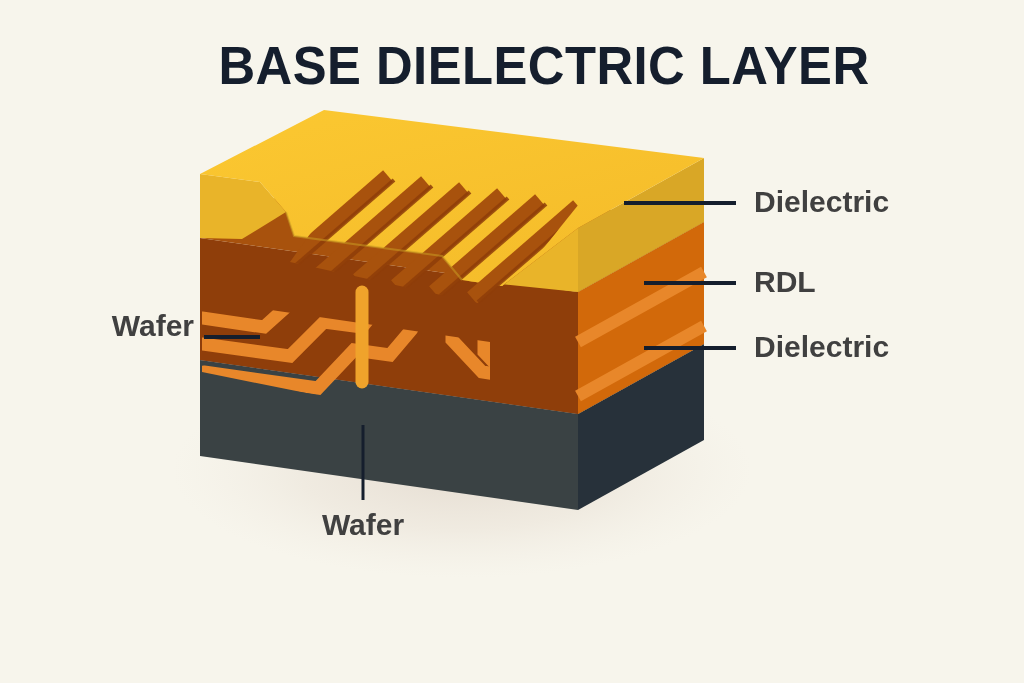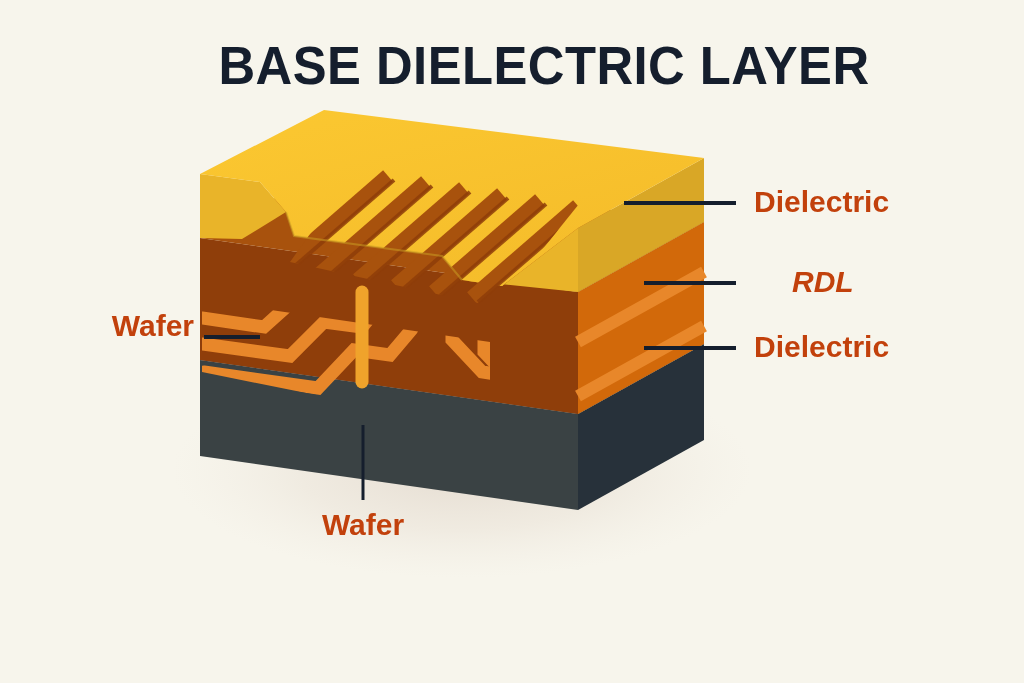--- a/index.html
+++ b/index.html
@@ -43,7 +43,7 @@
     font-size: 30px;
     line-height: 32px;
     font-weight: 700;
-    color: #c2410c;
+    color: #404040;
     white-space: nowrap;
     font-family: "Liberation Sans", sans-serif;
   }

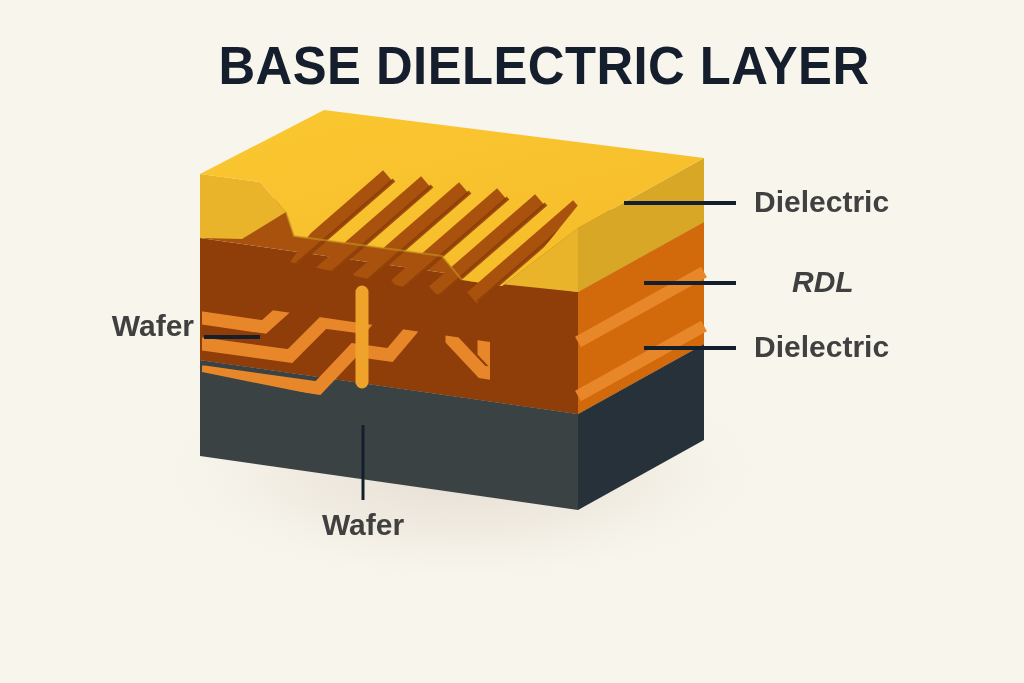--- a/index.html
+++ b/index.html
@@ -169,7 +169,7 @@
 
   <div class="callout callout-right" style="left:722px; top:186px;">Dielectric</div>
 
-  <div class="callout callout-right" style="left:760px; top:266px;font-style:italic;">RDL</div>
+  <div class="callout callout-right" style="left:722px; top:266px;">RDL</div>
 
   <div class="callout callout-right" style="left:722px; top:331px;">Dielectric</div>
 

